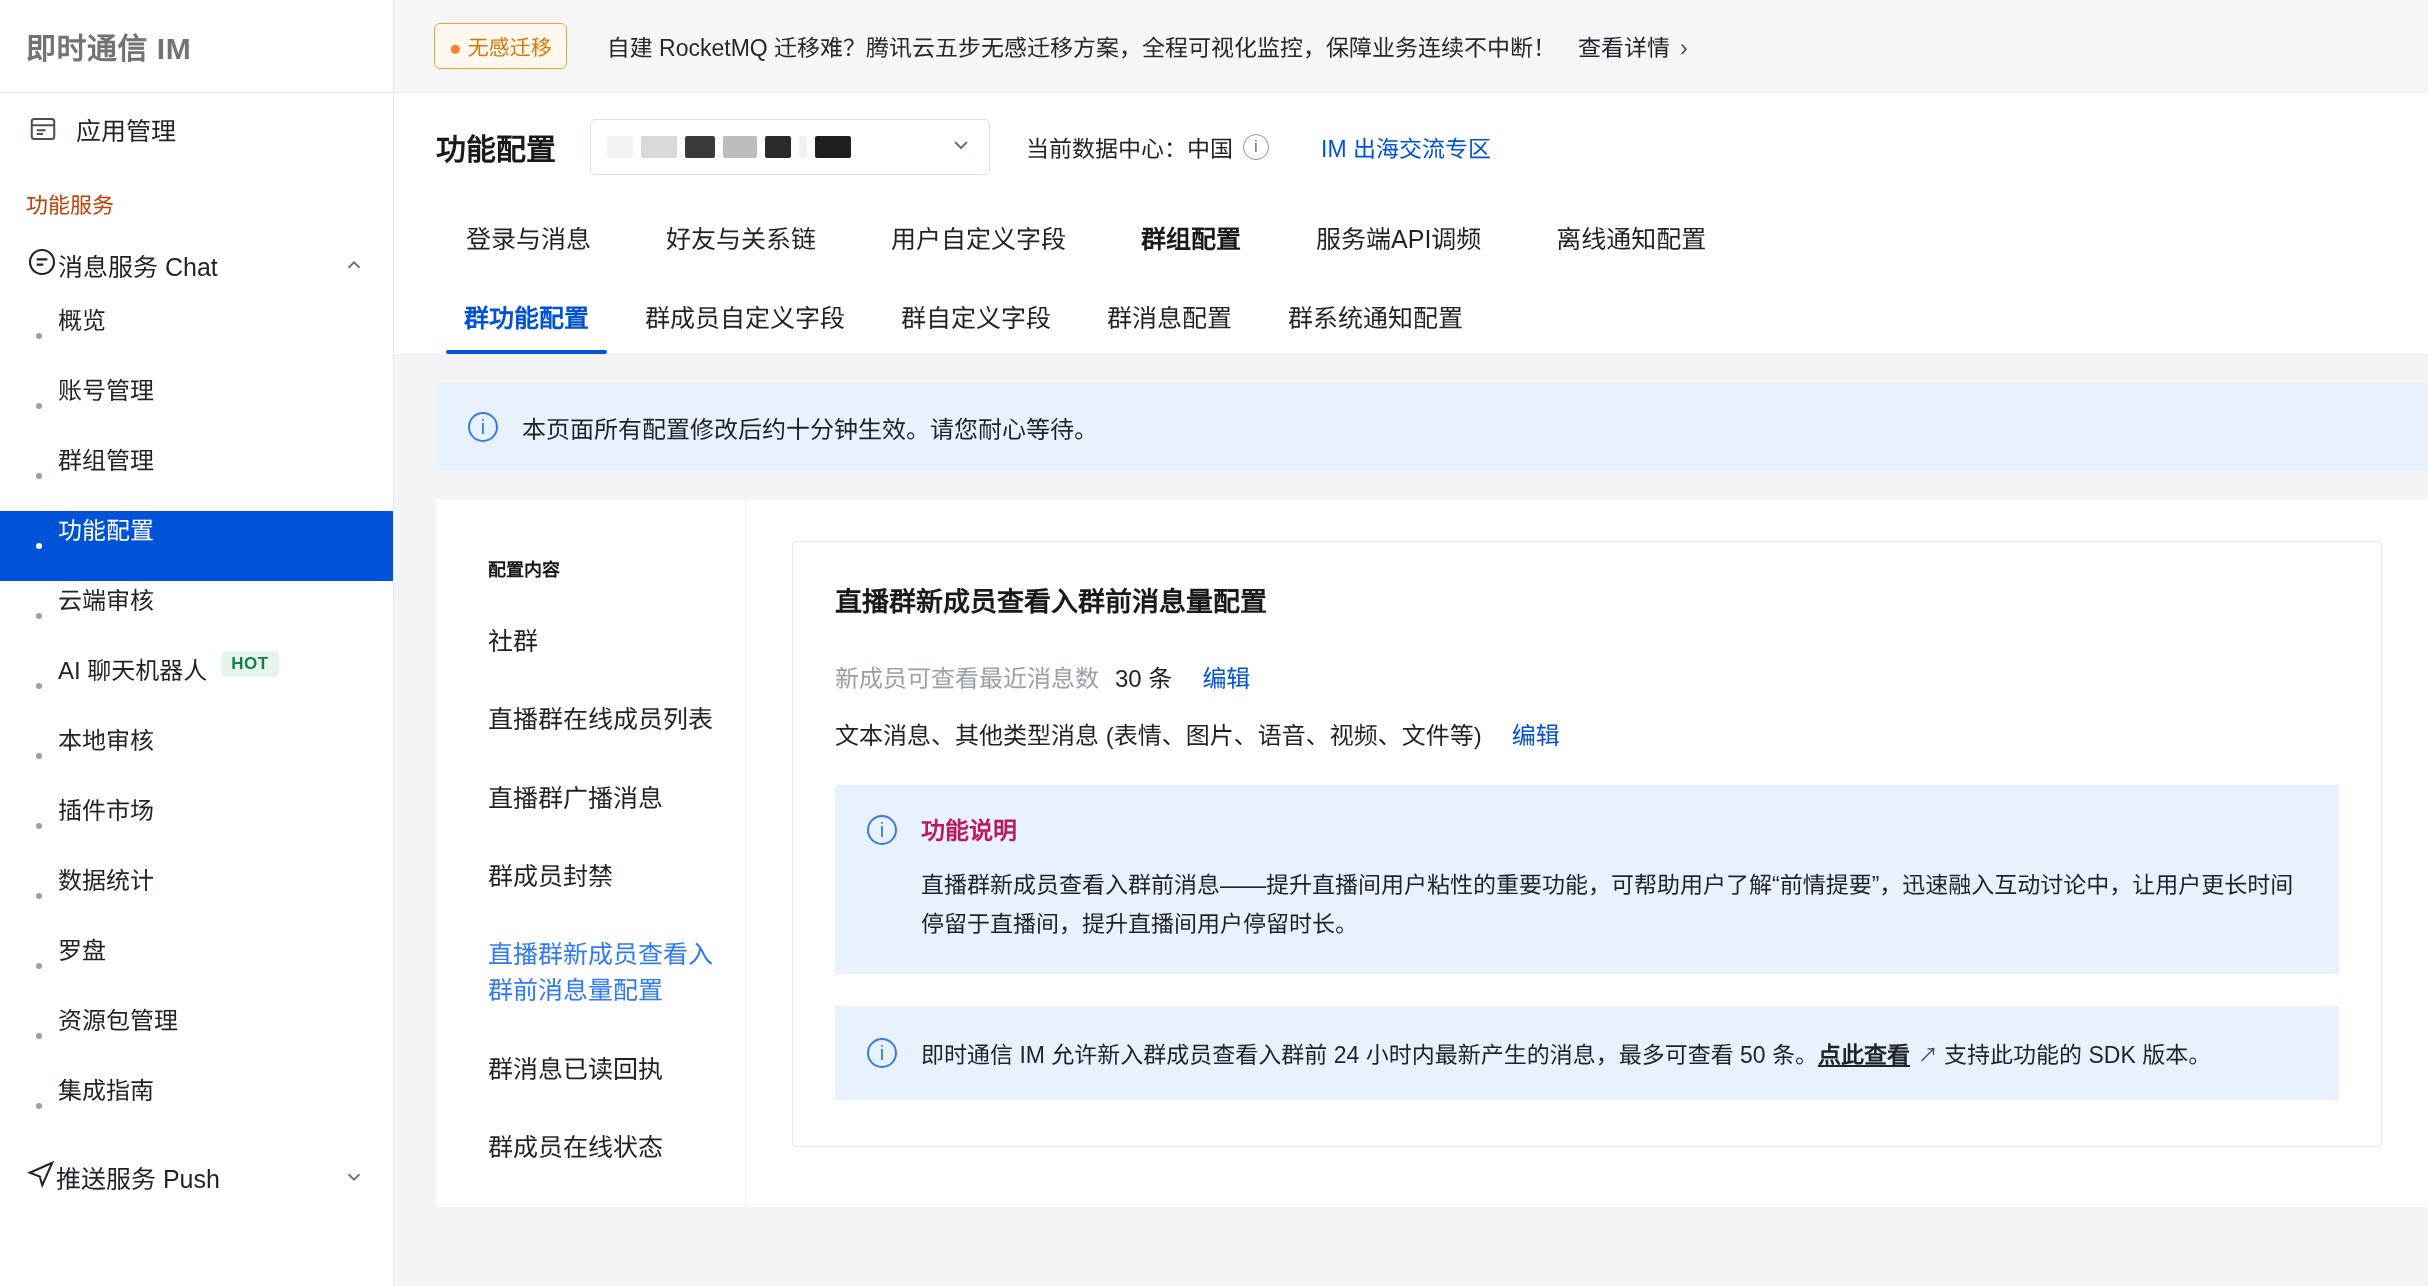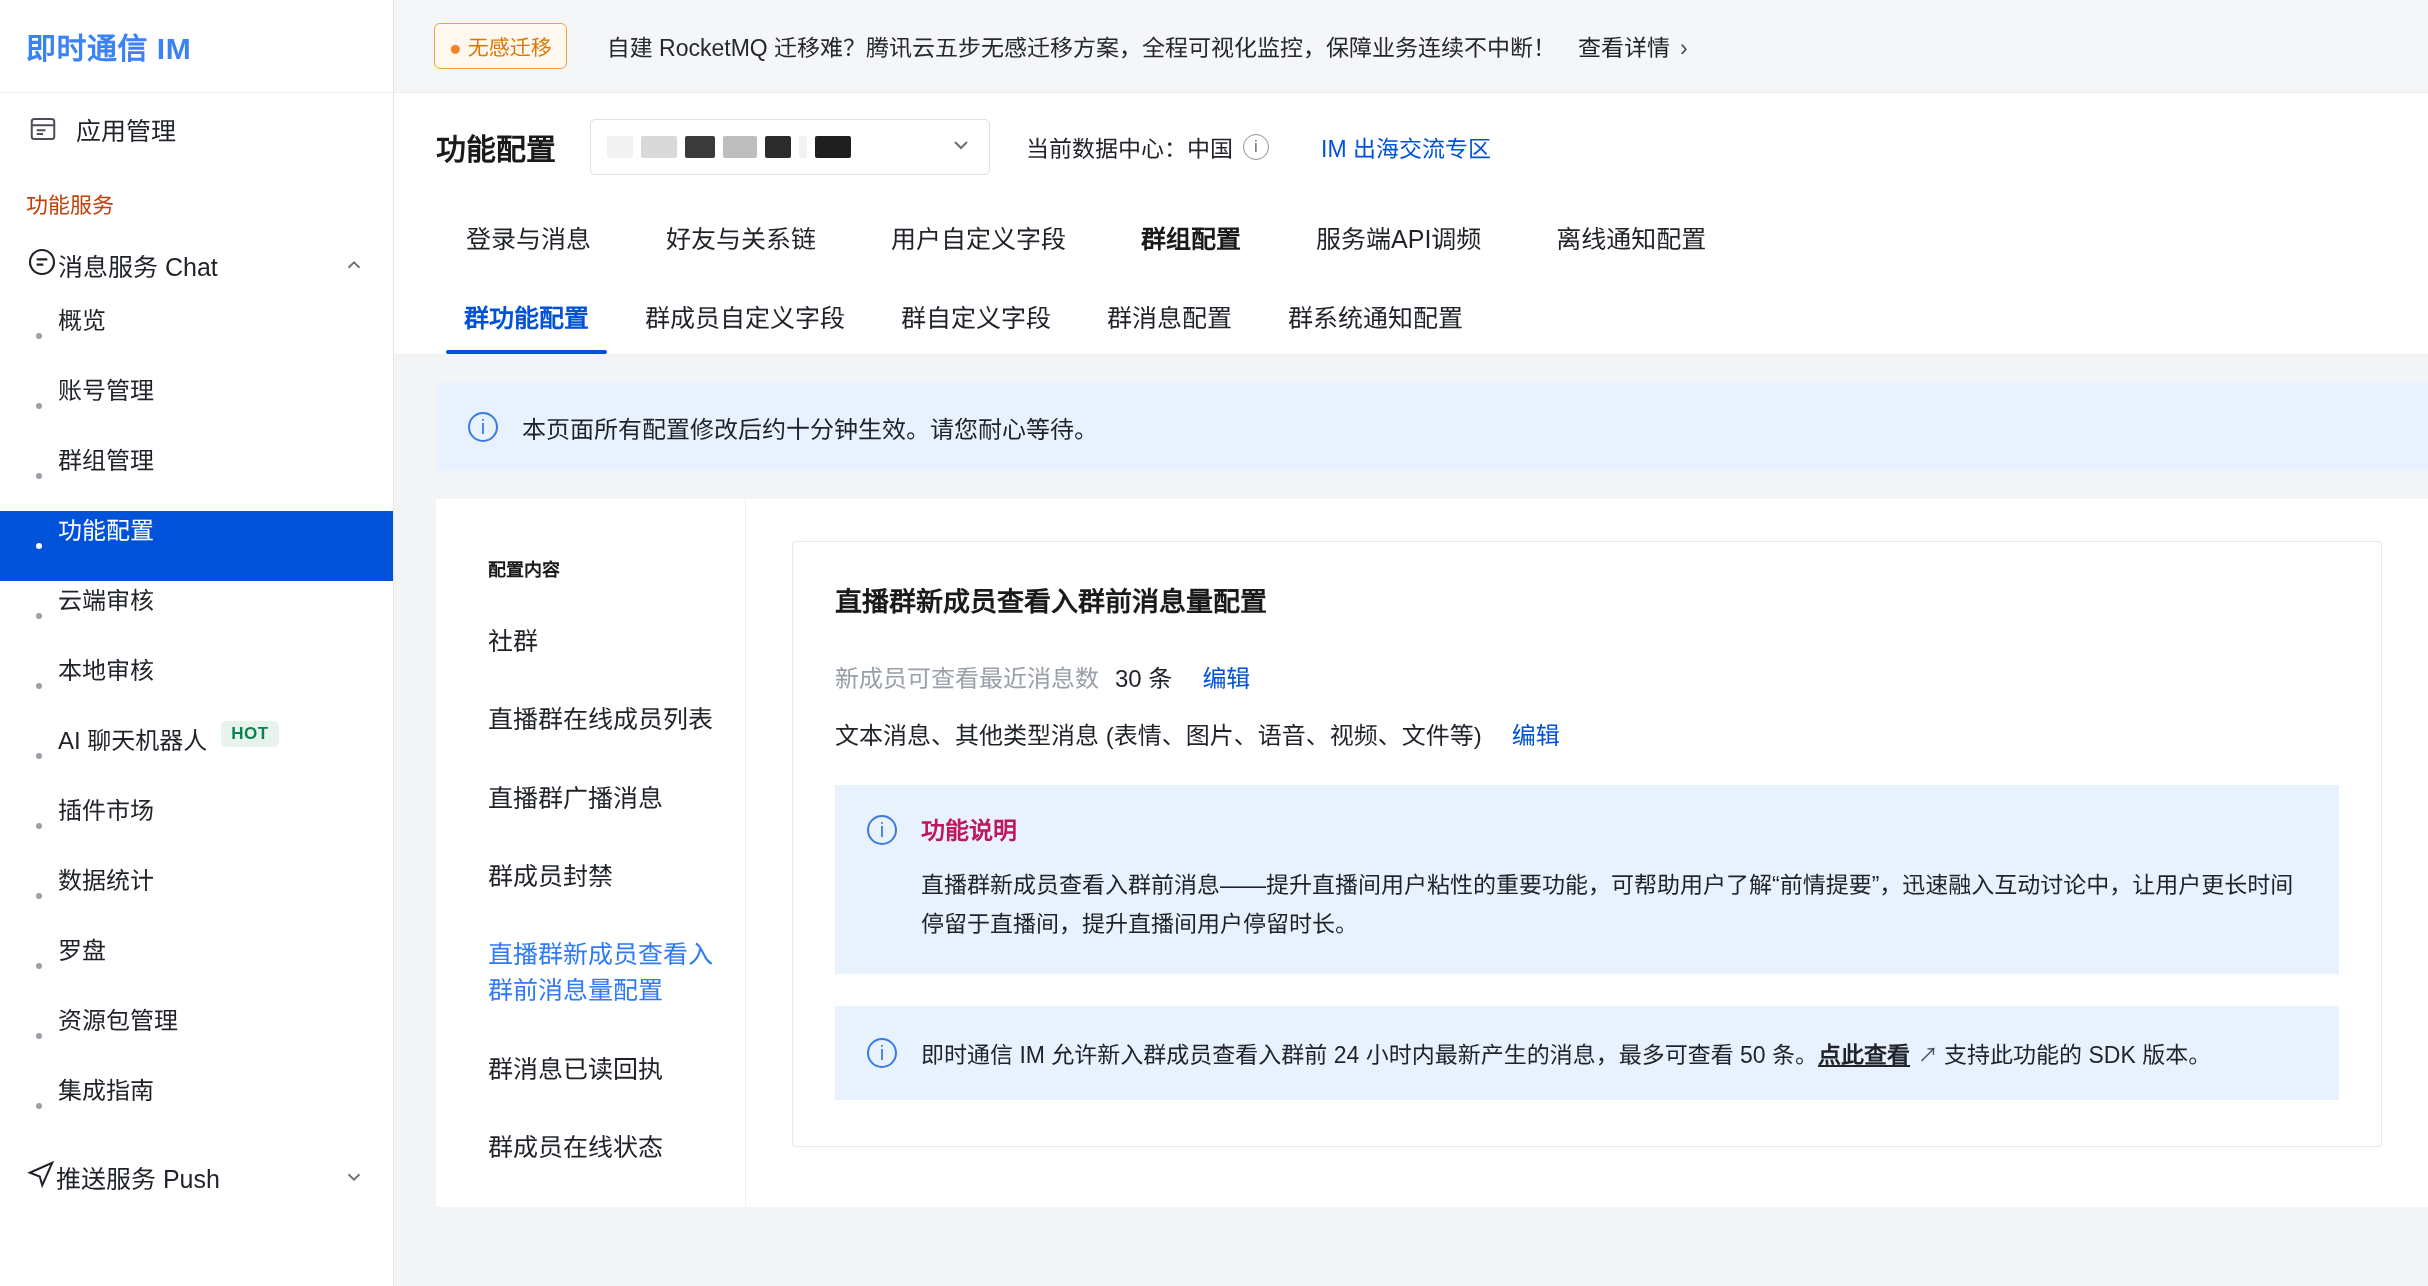--- a/index.html
+++ b/index.html
@@ -33,7 +33,7 @@
     padding-left: 26px;
     font-size: 30px;
     font-weight: 600;
-    color: #3b82f6;
+    color: #737373;
     border-bottom: 1px solid #eceef1;
     letter-spacing: .5px;
   }

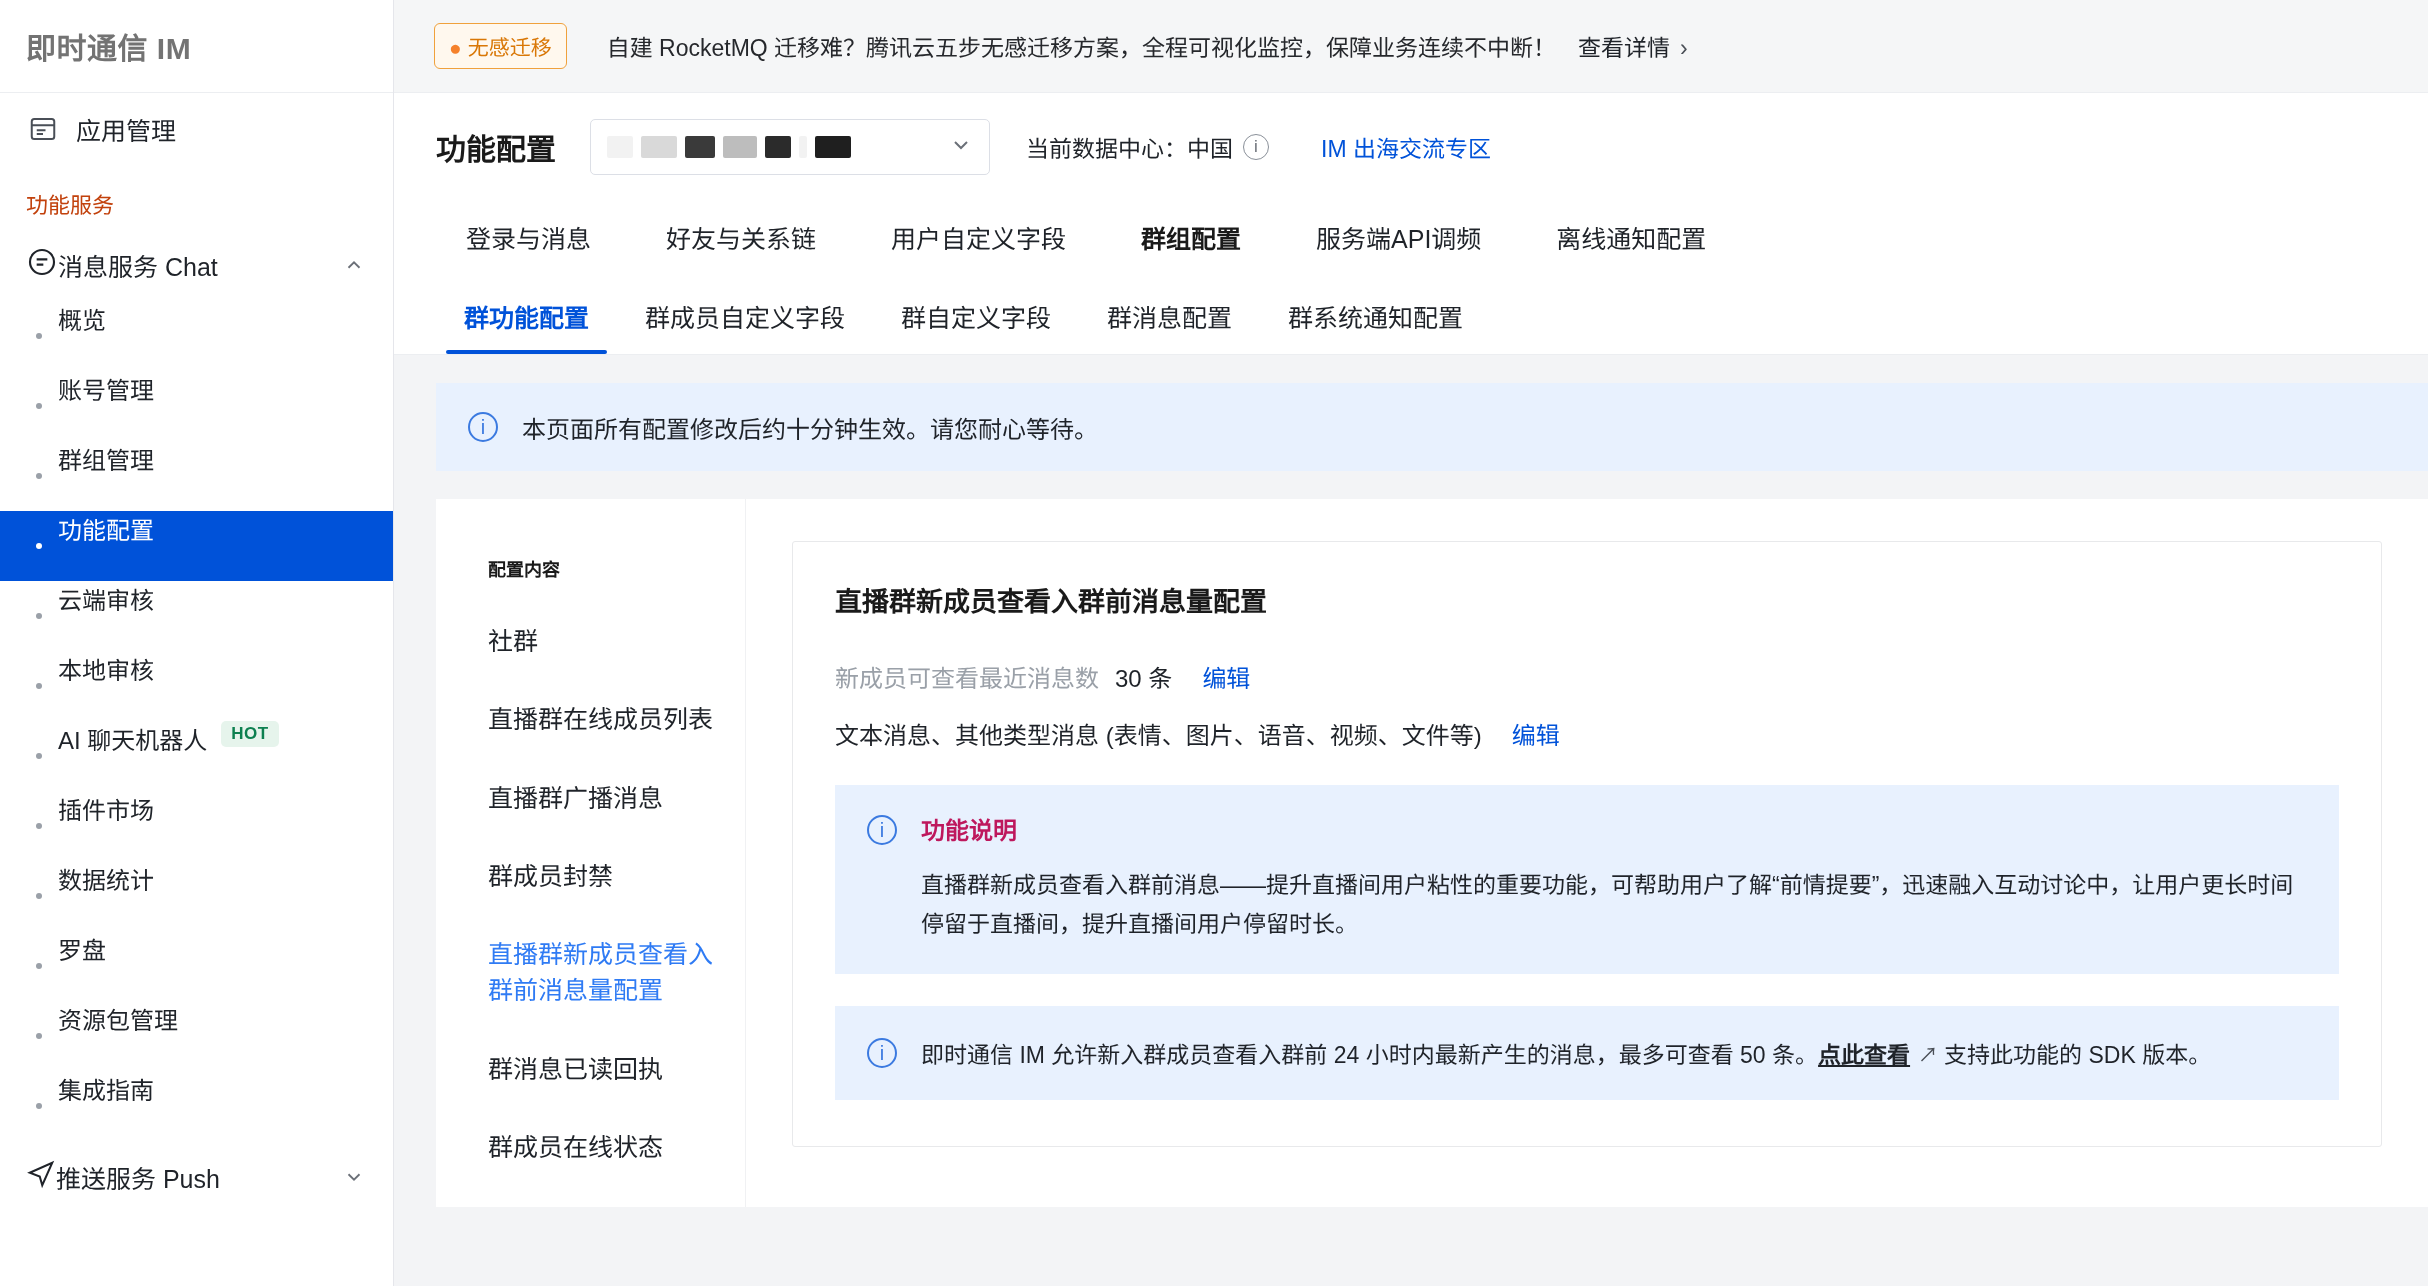--- a/index.html
+++ b/index.html
@@ -412,11 +412,11 @@
       <span>云端审核</span>
     </div>
     <div class="sub-item">
-      <span>本地审核</span>
-    </div>
-    <div class="sub-item">
       <span>AI 聊天机器人</span>
       <span class="badge-hot">HOT</span>
+    </div>
+    <div class="sub-item">
+      <span>本地审核</span>
     </div>
     <div class="sub-item">
       <span>插件市场</span>

